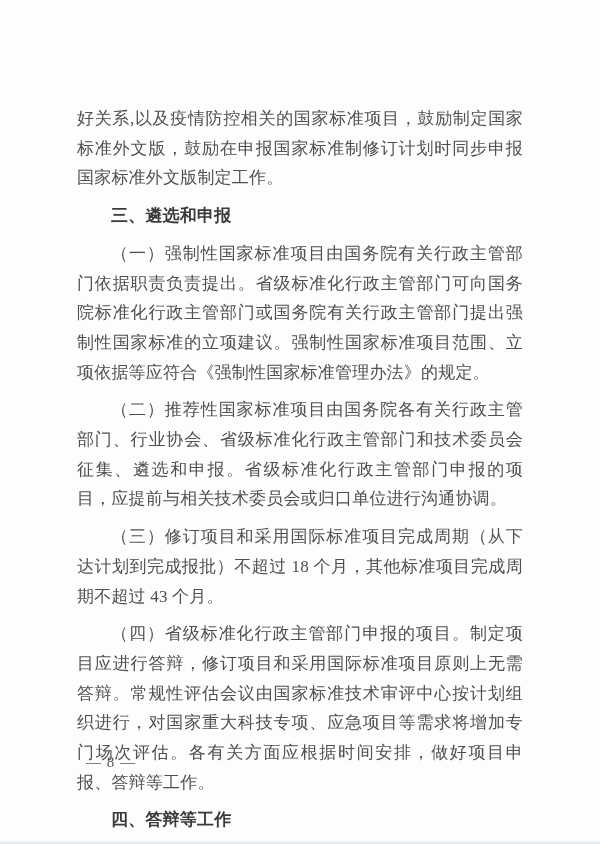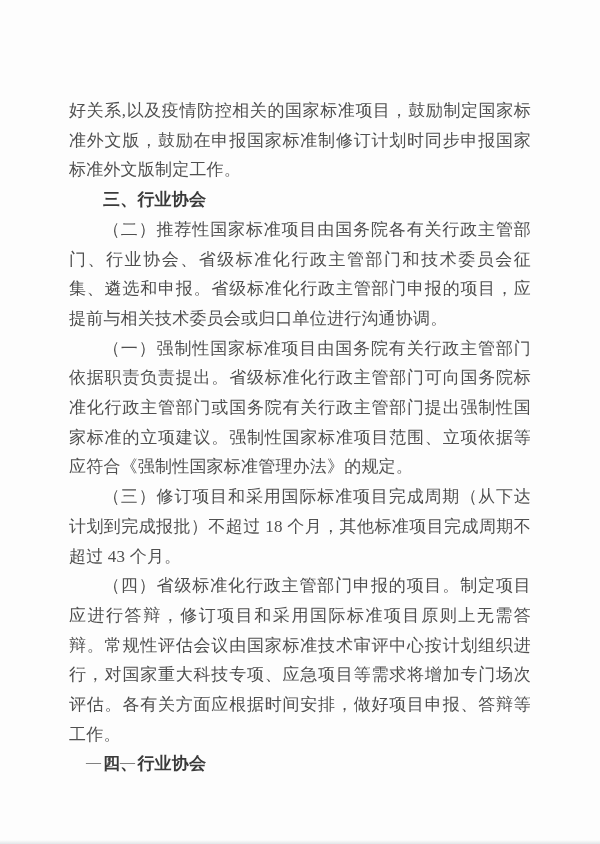--- a/index.html
+++ b/index.html
@@ -27,7 +27,7 @@
     letter-spacing: 0.2px;
   }
   .content p {
-    margin: 0;
+    margin: 8px;
     text-indent: 2em;
   }
   .content p.no-indent {

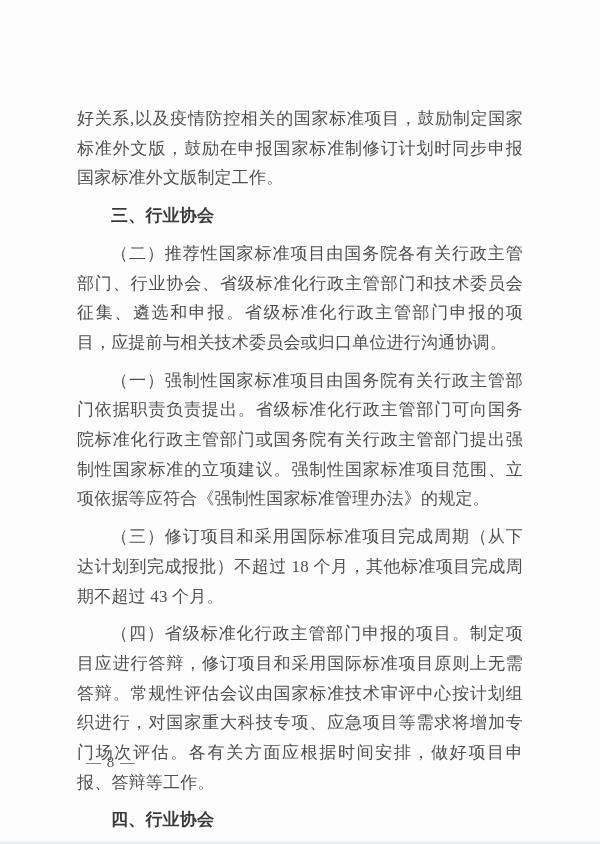--- a/index.html
+++ b/index.html
@@ -61,7 +61,7 @@
 <div class="page">
   <div class="content">
     <p class="no-indent">好关系,以及疫情防控相关的国家标准项目，鼓励制定国家标准外文版，鼓励在申报国家标准制修订计划时同步申报国家标准外文版制定工作。</p>
-    <p class="heading">三、行业协会</p>
+    <p class="heading">三、遴选和申报</p>
     <p>（二）推荐性国家标准项目由国务院各有关行政主管部门、行业协会、省级标准化行政主管部门和技术委员会征集、遴选和申报。省级标准化行政主管部门申报的项目，应提前与相关技术委员会或归口单位进行沟通协调。</p>
     <p>（一）强制性国家标准项目由国务院有关行政主管部门依据职责负责提出。省级标准化行政主管部门可向国务院标准化行政主管部门或国务院有关行政主管部门提出强制性国家标准的立项建议。强制性国家标准项目范围、立项依据等应符合《强制性国家标准管理办法》的规定。</p>
     <p>（三）修订项目和采用国际标准项目完成周期（从下达计划到完成报批）不超过 18 个月，其他标准项目完成周期不超过 43 个月。</p>

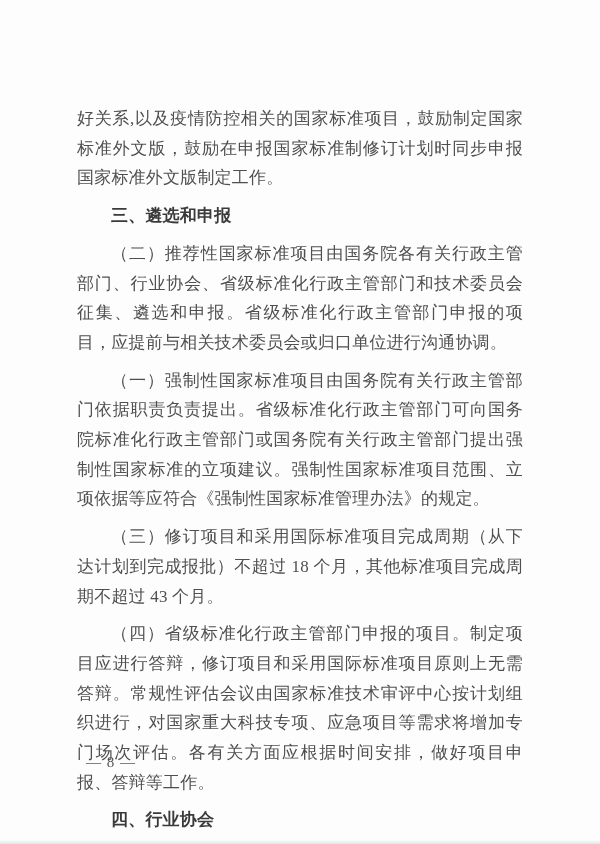--- a/index.html
+++ b/index.html
@@ -62,8 +62,8 @@
   <div class="content">
     <p class="no-indent">好关系,以及疫情防控相关的国家标准项目，鼓励制定国家标准外文版，鼓励在申报国家标准制修订计划时同步申报国家标准外文版制定工作。</p>
     <p class="heading">三、遴选和申报</p>
+    <p>（一）强制性国家标准项目由国务院有关行政主管部门依据职责负责提出。省级标准化行政主管部门可向国务院标准化行政主管部门或国务院有关行政主管部门提出强制性国家标准的立项建议。强制性国家标准项目范围、立项依据等应符合《强制性国家标准管理办法》的规定。</p>
     <p>（二）推荐性国家标准项目由国务院各有关行政主管部门、行业协会、省级标准化行政主管部门和技术委员会征集、遴选和申报。省级标准化行政主管部门申报的项目，应提前与相关技术委员会或归口单位进行沟通协调。</p>
-    <p>（一）强制性国家标准项目由国务院有关行政主管部门依据职责负责提出。省级标准化行政主管部门可向国务院标准化行政主管部门或国务院有关行政主管部门提出强制性国家标准的立项建议。强制性国家标准项目范围、立项依据等应符合《强制性国家标准管理办法》的规定。</p>
     <p>（三）修订项目和采用国际标准项目完成周期（从下达计划到完成报批）不超过 18 个月，其他标准项目完成周期不超过 43 个月。</p>
     <p>（四）省级标准化行政主管部门申报的项目。制定项目应进行答辩，修订项目和采用国际标准项目原则上无需答辩。常规性评估会议由国家标准技术审评中心按计划组织进行，对国家重大科技专项、应急项目等需求将增加专门场次评估。各有关方面应根据时间安排，做好项目申报、答辩等工作。</p>
     <p class="heading">四、行业协会</p>

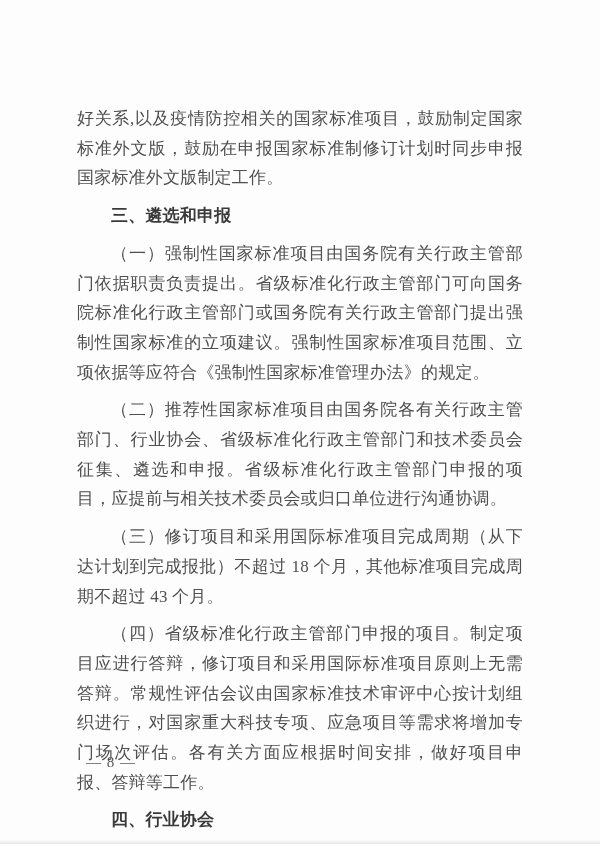--- a/index.html
+++ b/index.html
@@ -66,7 +66,7 @@
     <p>（二）推荐性国家标准项目由国务院各有关行政主管部门、行业协会、省级标准化行政主管部门和技术委员会征集、遴选和申报。省级标准化行政主管部门申报的项目，应提前与相关技术委员会或归口单位进行沟通协调。</p>
     <p>（三）修订项目和采用国际标准项目完成周期（从下达计划到完成报批）不超过 18 个月，其他标准项目完成周期不超过 43 个月。</p>
     <p>（四）省级标准化行政主管部门申报的项目。制定项目应进行答辩，修订项目和采用国际标准项目原则上无需答辩。常规性评估会议由国家标准技术审评中心按计划组织进行，对国家重大科技专项、应急项目等需求将增加专门场次评估。各有关方面应根据时间安排，做好项目申报、答辩等工作。</p>
-    <p class="heading">四、行业协会</p>
+    <p class="heading">四、答辩等工作</p>
   </div>
 
   <div class="footer">— 8 —</div>

